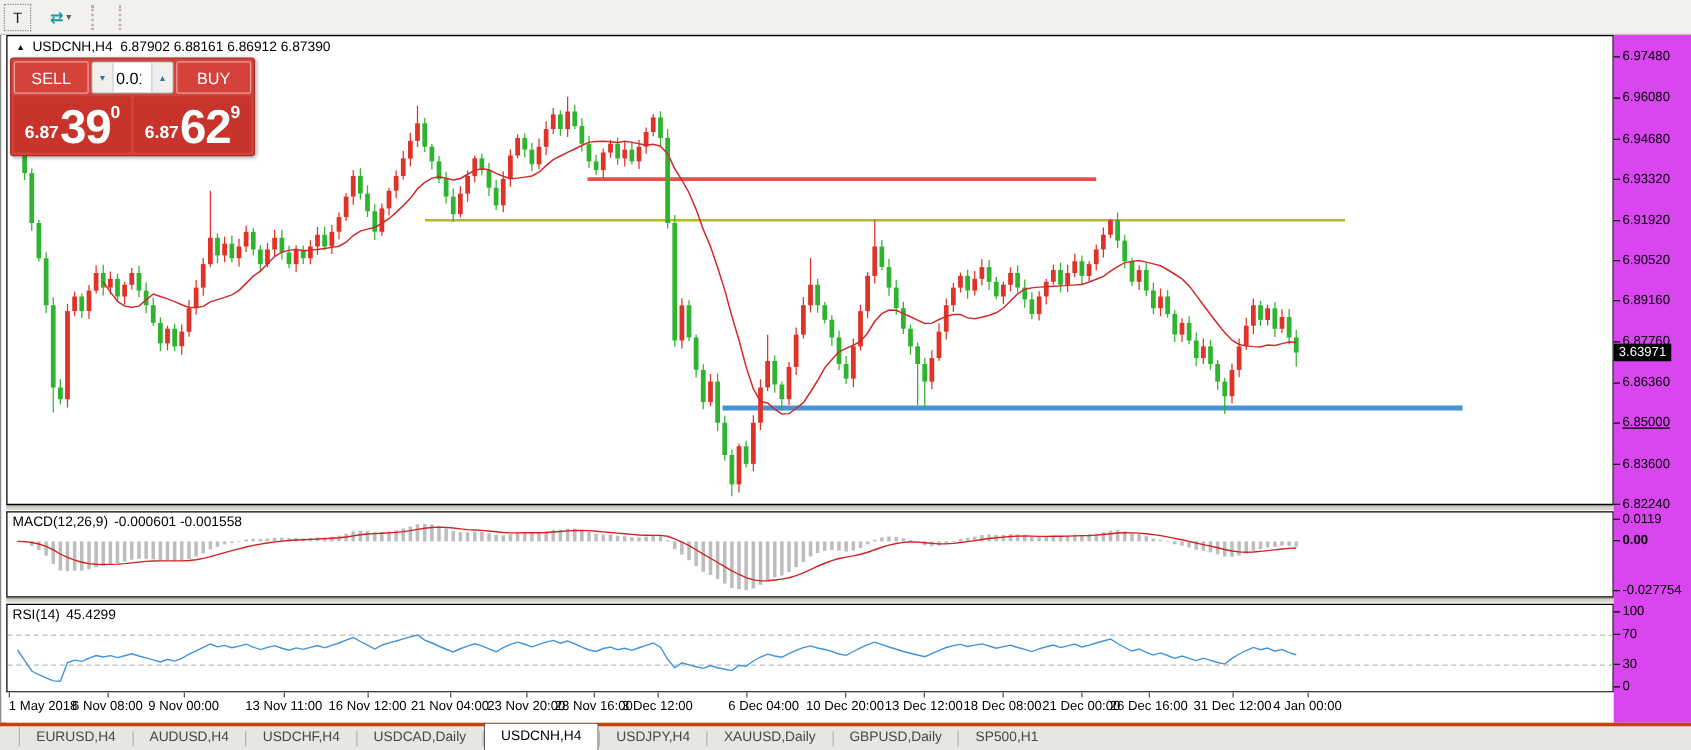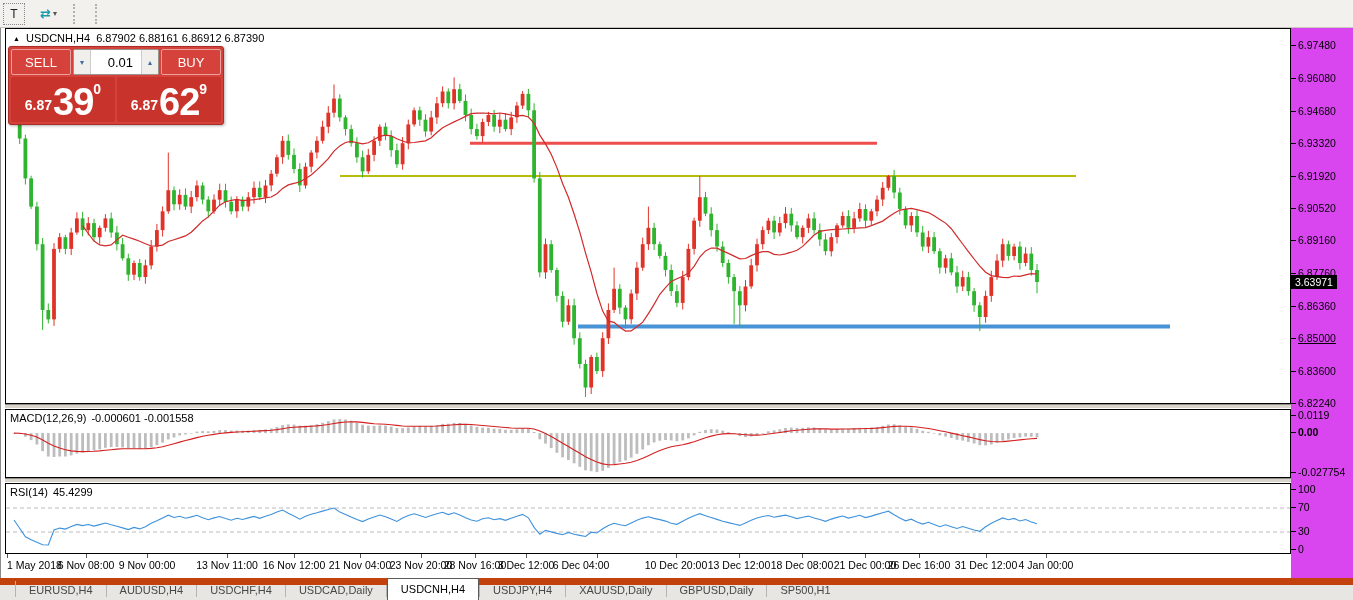--- a/index.html
+++ b/index.html
@@ -37,7 +37,7 @@
   .chart-title { position:absolute; top:3px; left:7px; z-index:5; display:flex; align-items:center;
                  gap:6px; font-size:11px; color:#000; }
   .collapse-tri { font-size:7px; }
-  .trade-panel { position:absolute; left:2px; top:17px; width:216px; z-index:6;
+  .trade-panel { position:absolute; left:2px; top:17px; width:196px; z-index:6;
                  background:#d4423b; border:1px solid #a92e28; border-radius:3px; padding:2px;
                  box-shadow:1px 1px 3px rgba(0,0,0,.3); }
   .tp-row1 { display:flex; height:26px; gap:2px; margin-bottom:2px; }

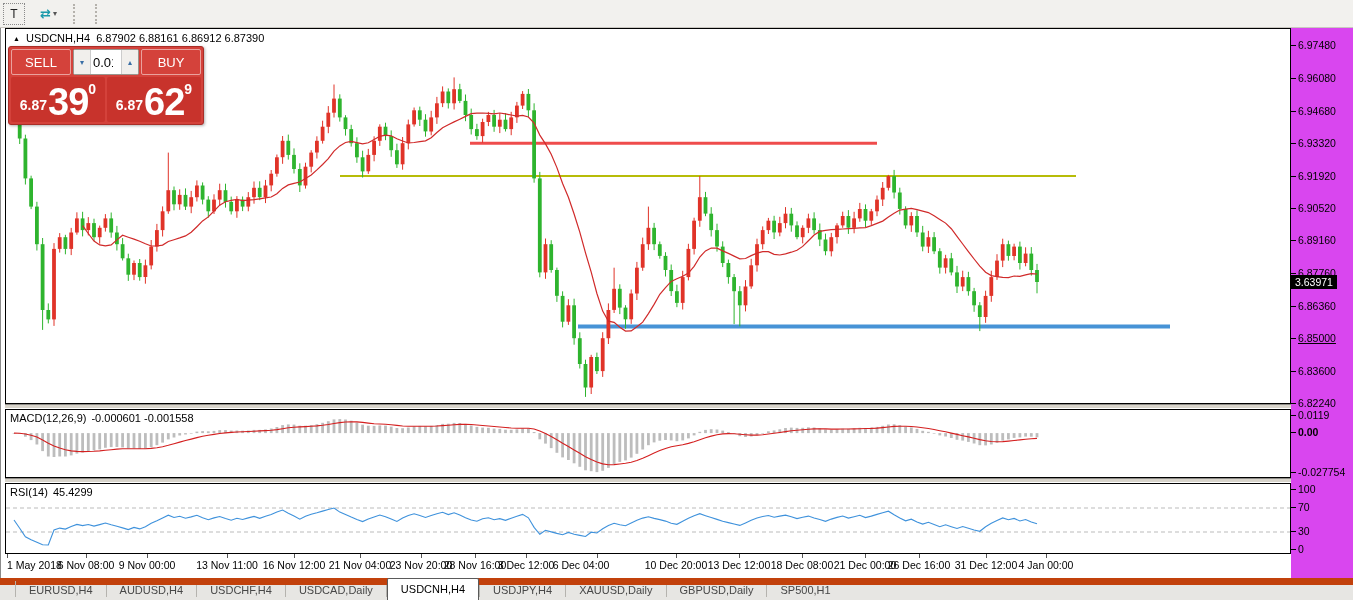--- a/index.html
+++ b/index.html
@@ -712,7 +712,7 @@
         <span class="t-tick" style="left: 470px;"></span>
         <span class="t-lab" style="left: 521px; transform: translateX(-50%);">3 Dec 12:00</span>
         <span class="t-tick" style="left: 521px;"></span>
-        <span class="t-lab" style="left: 576px; transform: translateX(-50%);">6 Dec 04:00</span>
+        <span class="t-lab" style="left: 592px; transform: translateX(-50%); padding-left: 28px;">6 Dec 04:00</span>
         <span class="t-tick" style="left: 592px;"></span>
         <span class="t-lab" style="left: 671px; transform: translateX(-50%);">10 Dec 20:00</span>
         <span class="t-tick" style="left: 671px;"></span>

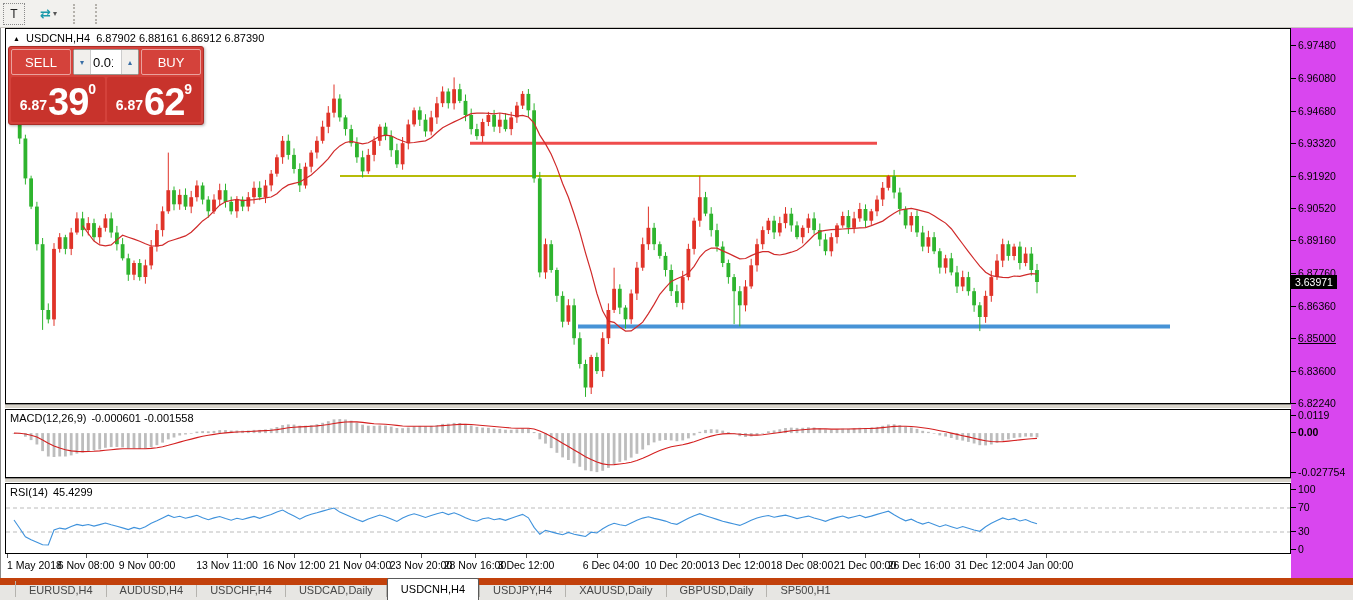--- a/index.html
+++ b/index.html
@@ -66,7 +66,7 @@
   .t-lab { position:absolute; top:5px; color:#000; white-space:nowrap; }
   .t-tick { position:absolute; top:0; width:1px; height:4px; background:#555; }
   
-  .tabbar { height:22px; background:#e7e6e3; border-top:7px solid #c2410c;
+  .tabbar { height:22px; background:#e7e6e3; border-top:3px solid #c2410c;
             display:flex; align-items:flex-end; padding-left:6px; }
   .tab-stub { width:10px; height:16px; border-right:1px solid #b5b3ae; margin-bottom:3px; }
   .tab { height:20px; line-height:20px; padding:0 13px; font-size:11px; color:#474747; white-space:nowrap; }

